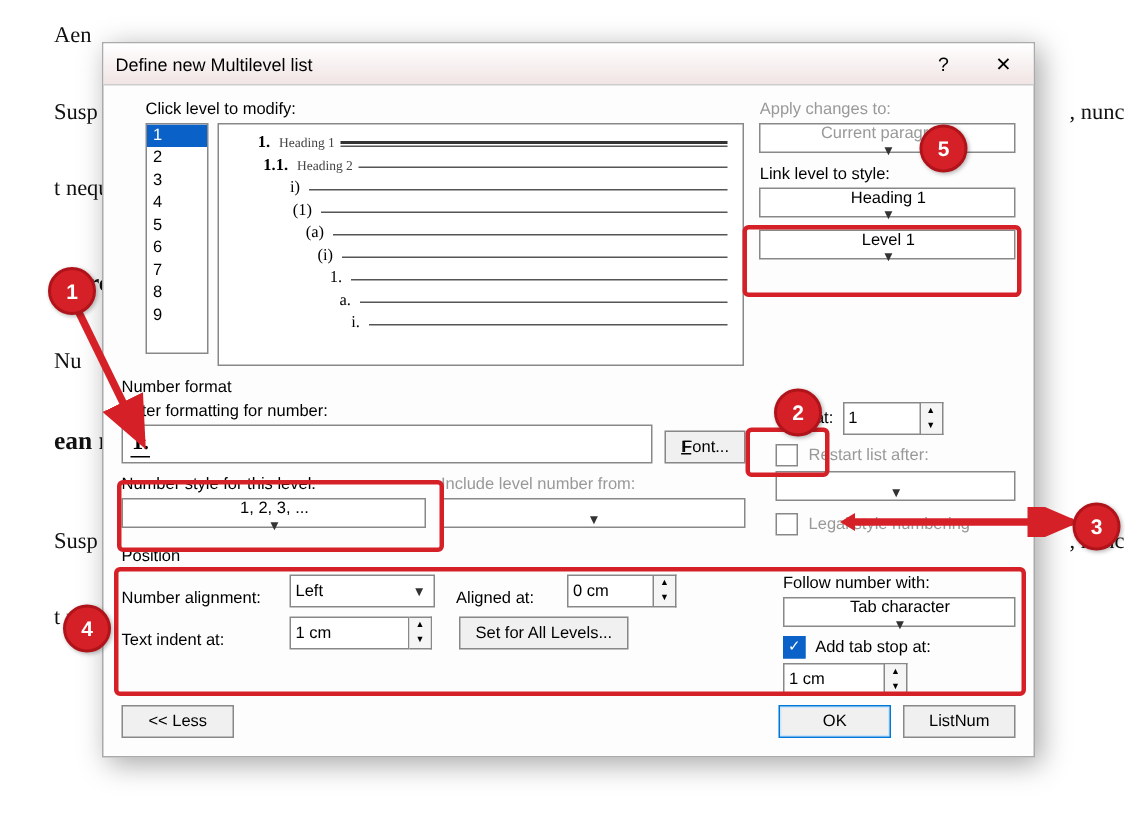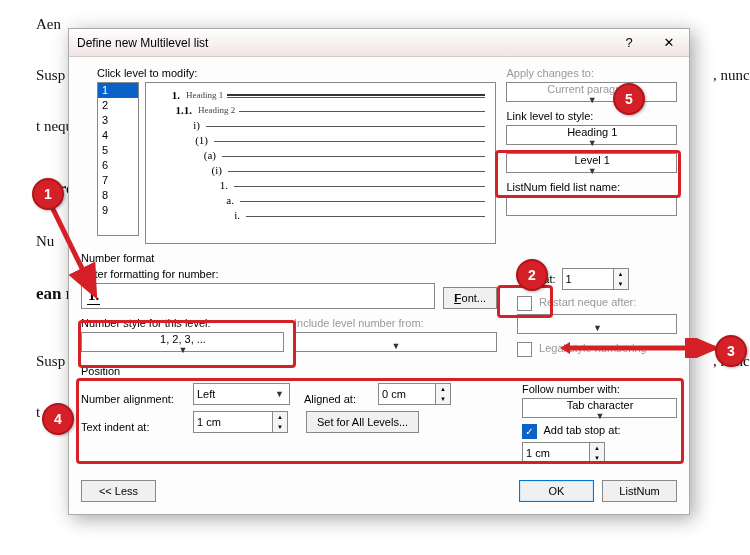--- a/index.html
+++ b/index.html
@@ -277,10 +277,6 @@
             <span>Level 1</span>
               <span class="arrow">▼</span>
           </div>
-        </div>
-        <div class="rc-group">
-          <span class="sec-label">ListNum field list name:</span>
-          <input class="input w-full" value="" style="">
         </div>
       </div>
     </div>

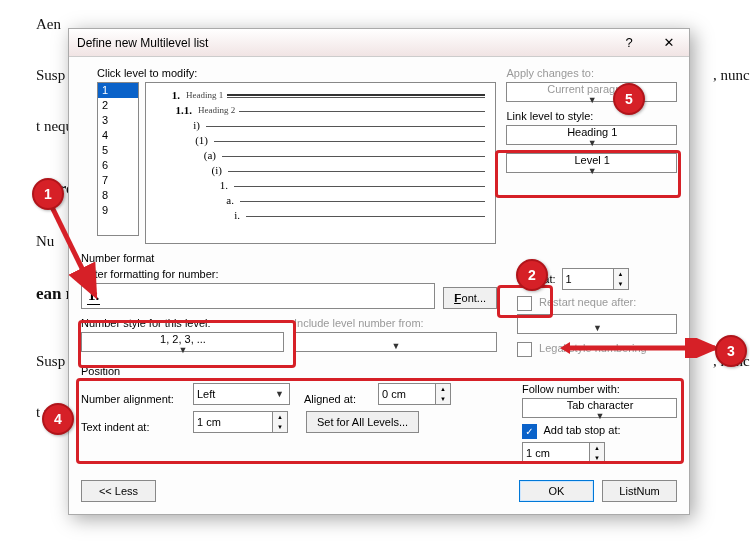--- a/index.html
+++ b/index.html
@@ -330,7 +330,7 @@
         </div>
         <div style="margin-top:6px; color:#999;">
           <span class="chk"></span>
-          <span>Restart neque after:</span>
+          <span>Restart list after:</span>
         </div>
         <div class="select w-full disabled" style="margin-top:3px;">
           <span></span>

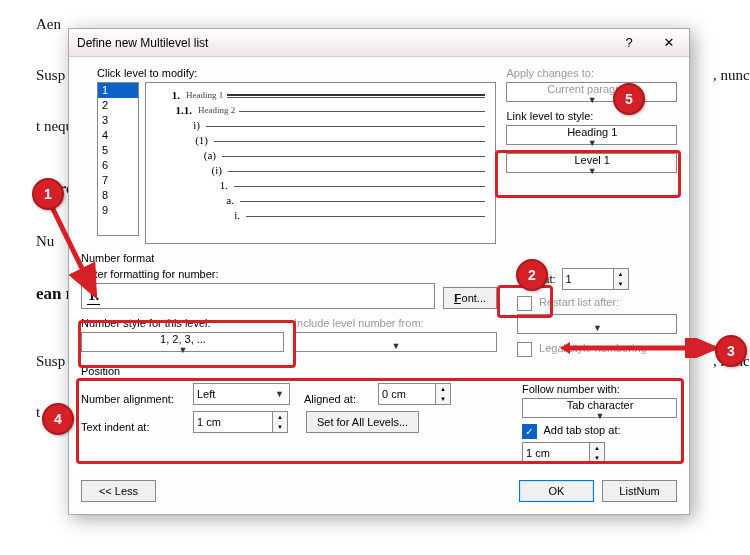--- a/index.html
+++ b/index.html
@@ -147,7 +147,7 @@
   .chk { width:13px;height:13px;border:1px solid #888;display:inline-flex;align-items:center;justify-content:center;background:#fff;font-size:10px;line-height:1;vertical-align:middle;margin-right:4px;}
   .chk.checked{background:#0a62c9;border-color:#0a62c9;color:#fff;}
 
-  .bottom-row { display:flex; gap: 8px; margin-top: 10px; align-items:flex-end;}
+  .bottom-row { display:flex; gap: 8px; align-items:flex-end;}
   .bottom-row .spacer{flex:1;}
   .btn.wide{ width: 75px; justify-content:center;}
 

